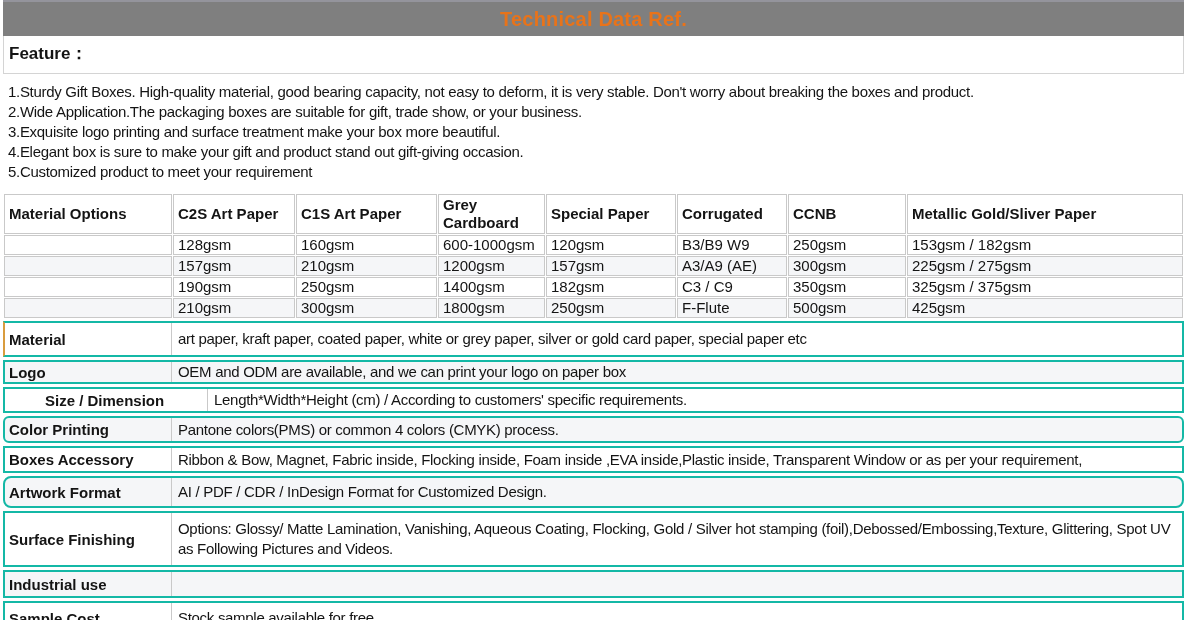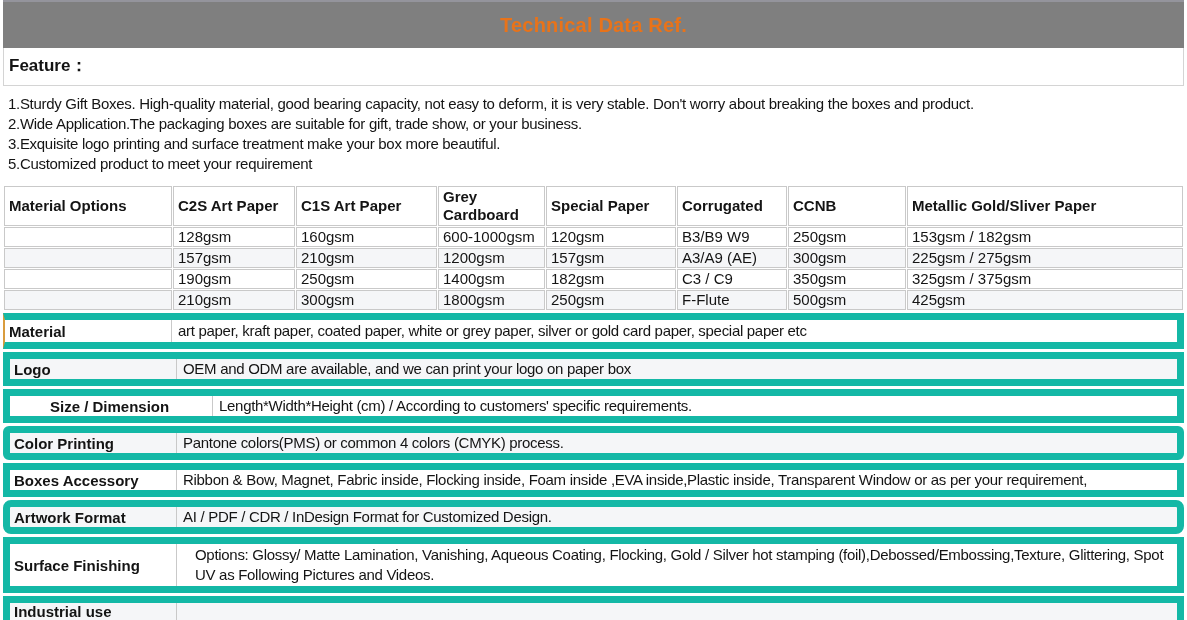--- a/index.html
+++ b/index.html
@@ -13,7 +13,7 @@
 
   
   .title-bar {
-    height:48px; background:#7F7F7F; border-top:2px solid #94949C;
+    height:36px; background:#7F7F7F; border-top:2px solid #94949C;
     display:flex; align-items:center; justify-content:center;
   }
   .title-text { color:#E8731A; font-size:20px; font-weight:bold; letter-spacing:0.2px; }

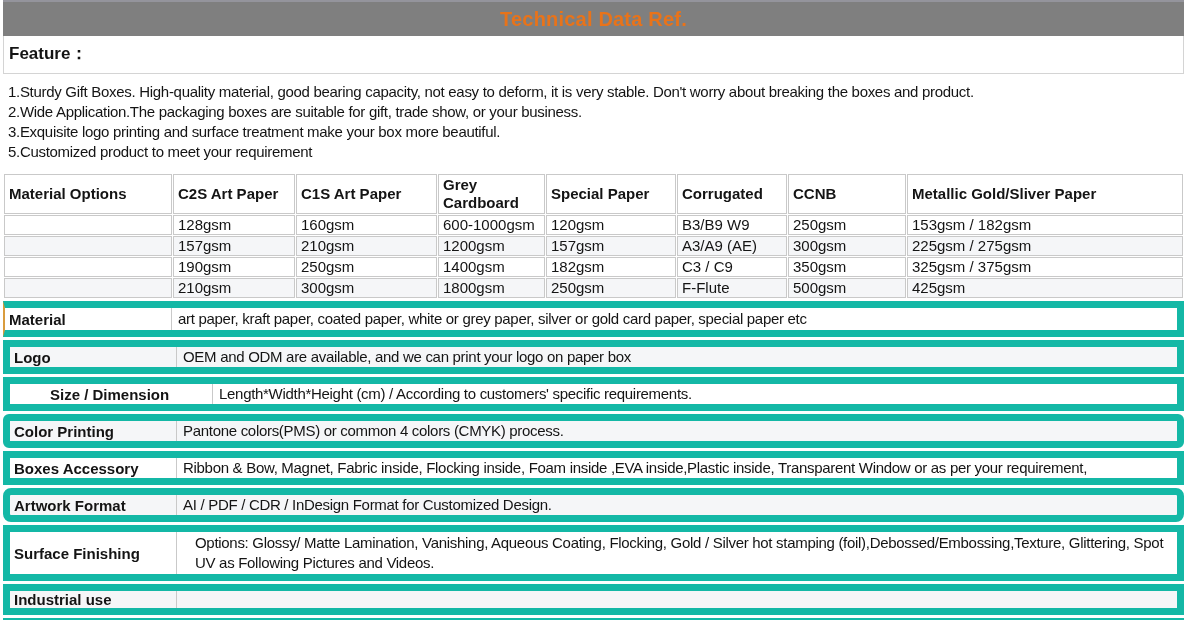--- a/index.html
+++ b/index.html
@@ -83,6 +83,7 @@
     <div class="feature-item">1.Sturdy Gift Boxes. High-quality material, good bearing capacity, not easy to deform, it is very stable. Don't worry about breaking the boxes and product.</div>
     <div class="feature-item">2.Wide Application.The packaging boxes are suitable for gift, trade show, or your business.</div>
     <div class="feature-item">3.Exquisite logo printing and surface treatment make your box more beautiful.</div>
+    <div class="feature-item">4.Elegant box is sure to make your gift and product stand out gift-giving occasion.</div>
     <div class="feature-item">5.Customized product to meet your requirement</div>
   </div>
 

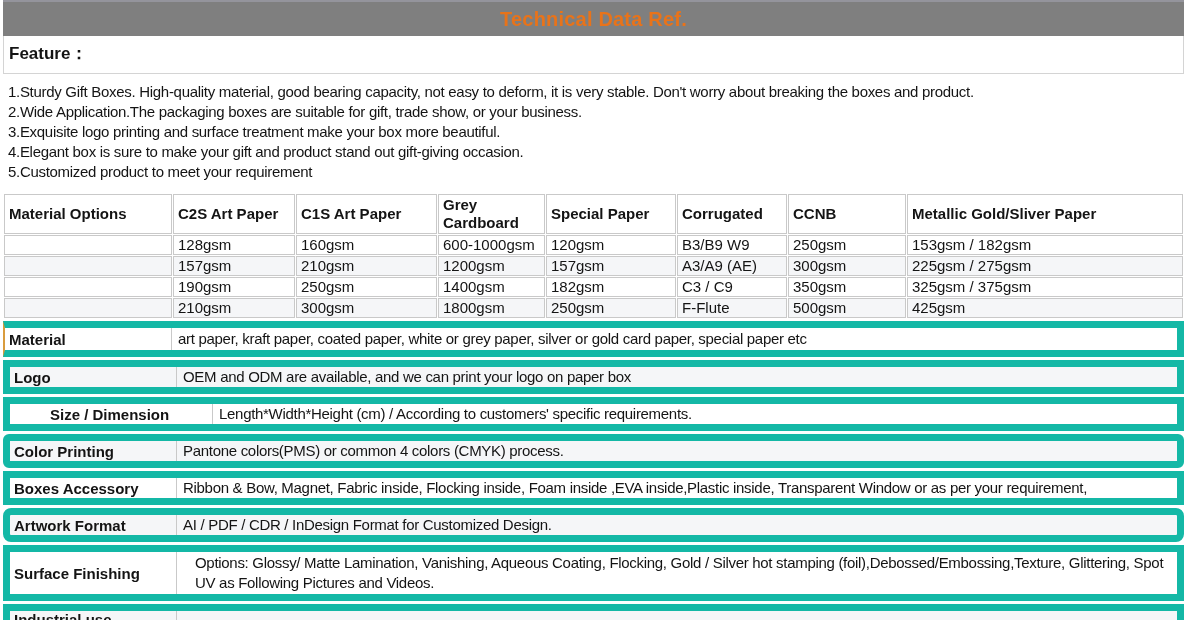--- a/index.html
+++ b/index.html
@@ -45,7 +45,7 @@
   
   .details { margin-top:2px; }
   .detail-row {
-    display:flex; border:7px solid #14b8a6; margin-bottom:3px; background:#fff;
+    display:flex; border:2px solid #14b8a6; margin-bottom:3px; background:#fff;
   }
   .details .detail-row:nth-child(even) { background:#F5F6F8; }
   .detail-row.accent { border-left:2px solid #D99C3E; }

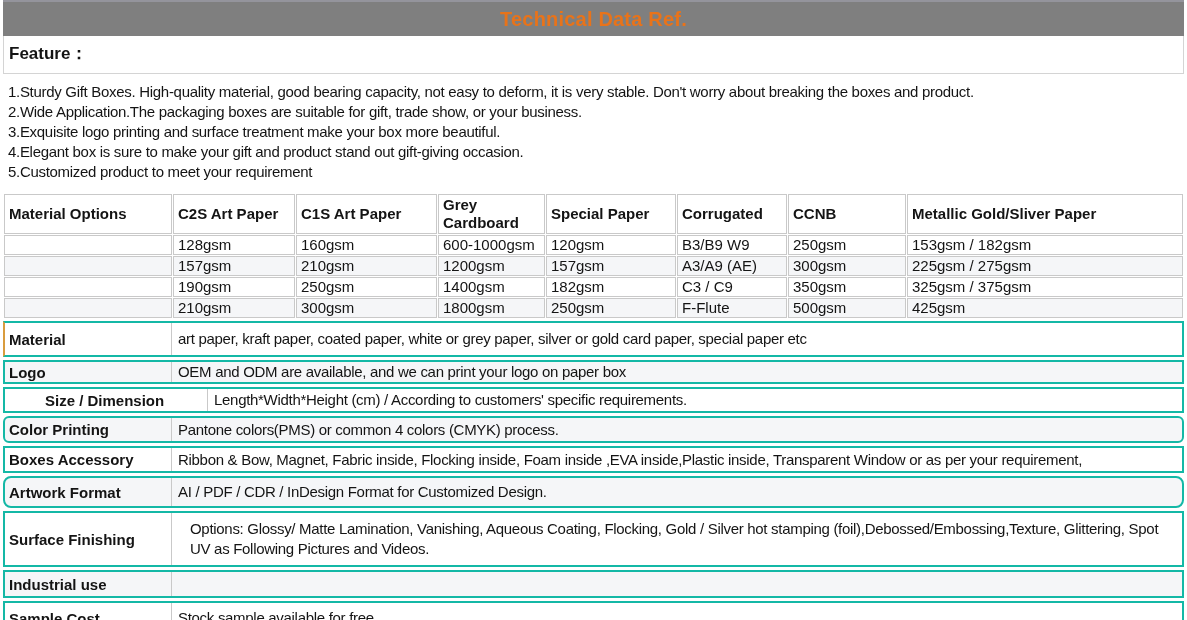--- a/index.html
+++ b/index.html
@@ -64,7 +64,7 @@
   .details > div:nth-child(4) { min-height:27px;border-radius:6px; }
   .details > div:nth-child(5) { min-height:27px; }
   .details > div:nth-child(6) { min-height:32px;border-radius:8px; }
-  .details > div:nth-child(7) { min-height:56px;gap:12px; }
+  .details > div:nth-child(7) { min-height:56px; }
   .details > div:nth-child(8) { min-height:28px; }
   .details > div:nth-child(9) { min-height:34px; }
 </style>

